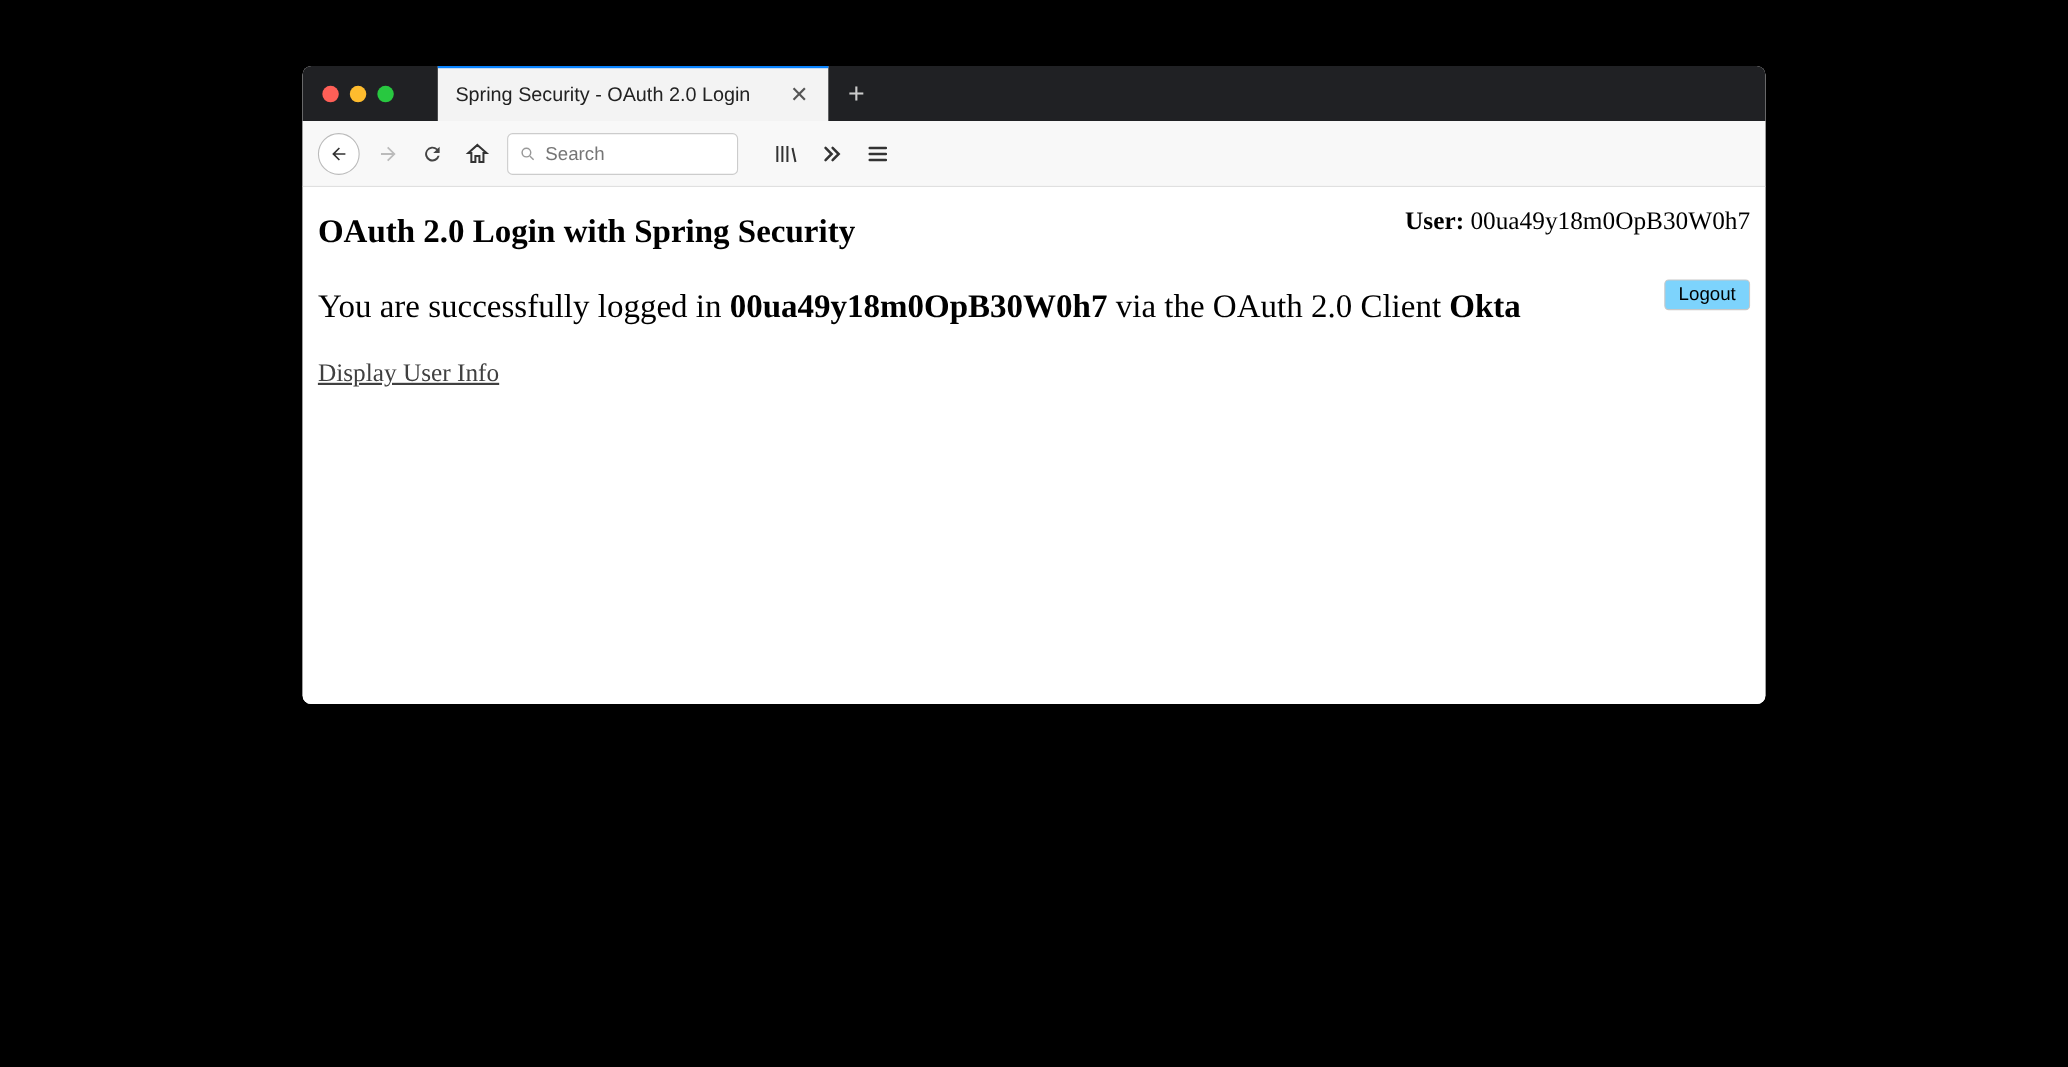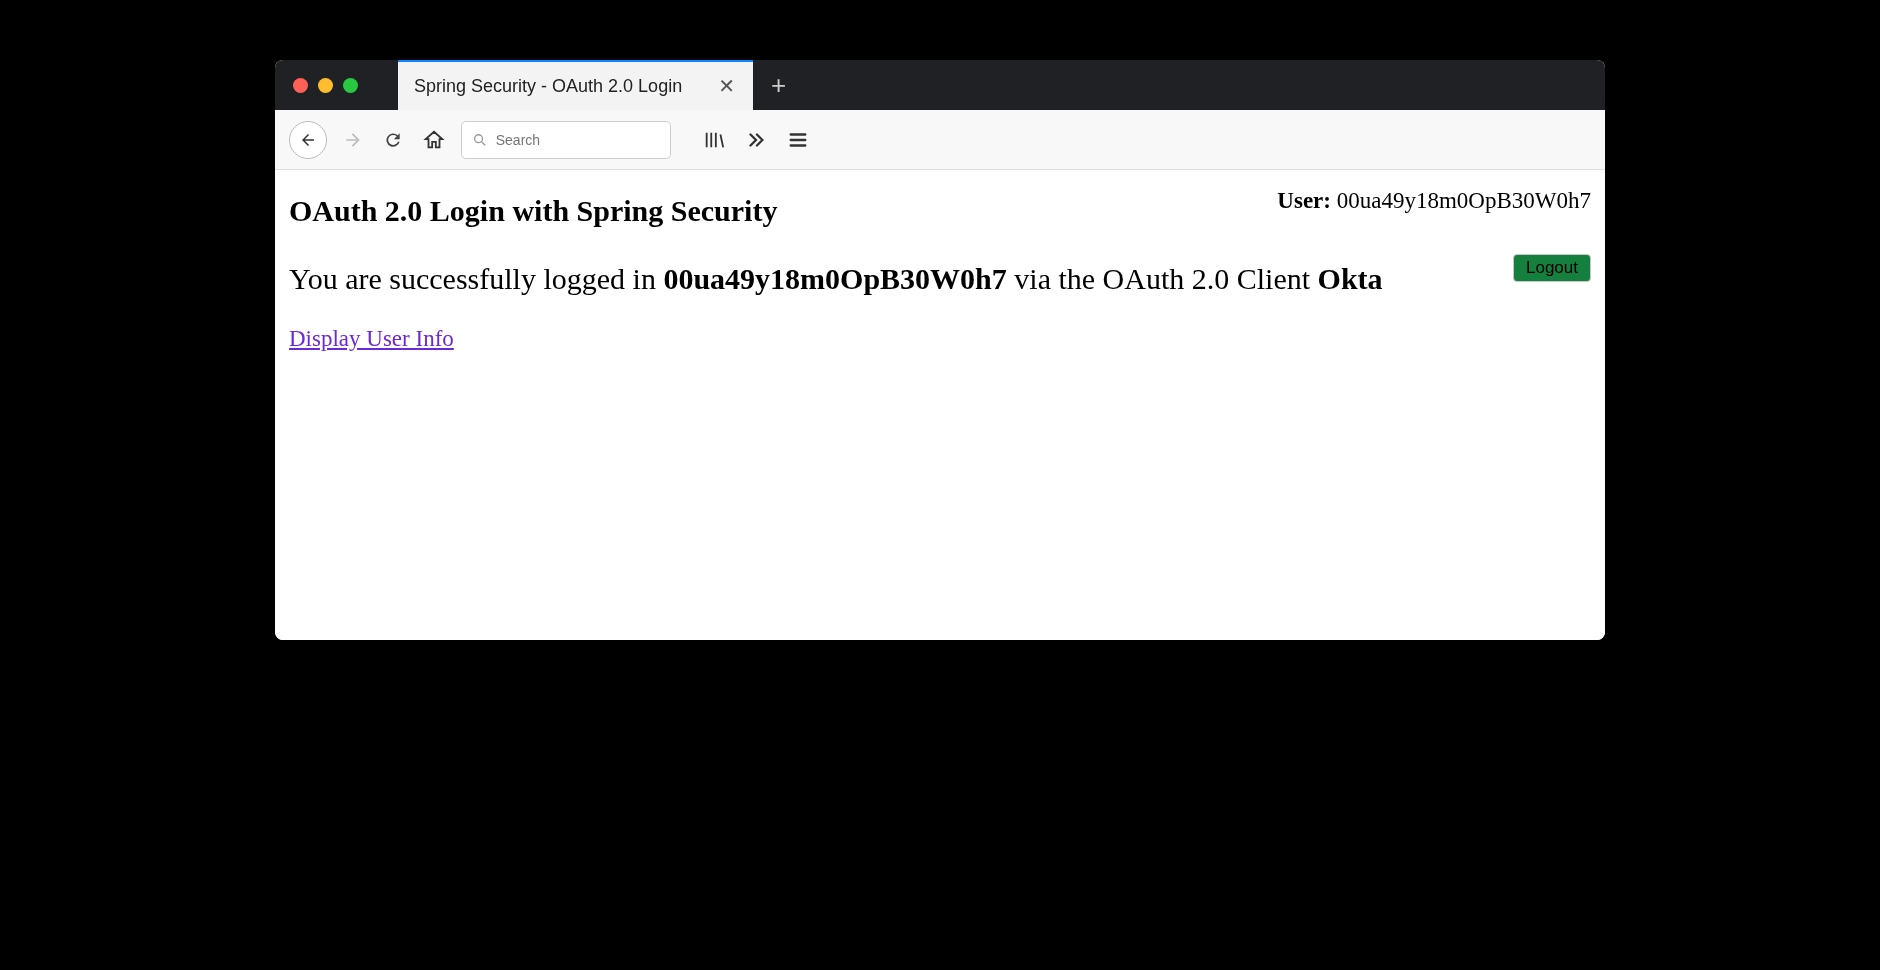--- a/index.html
+++ b/index.html
@@ -126,7 +126,7 @@
     }
     .searchbar input {
       border: none; outline: none;
-      font-size: 14px; color: #888;
+      font-size: 17px; color: #888;
       width: 100%; background: transparent;
     }
     .right-icons {

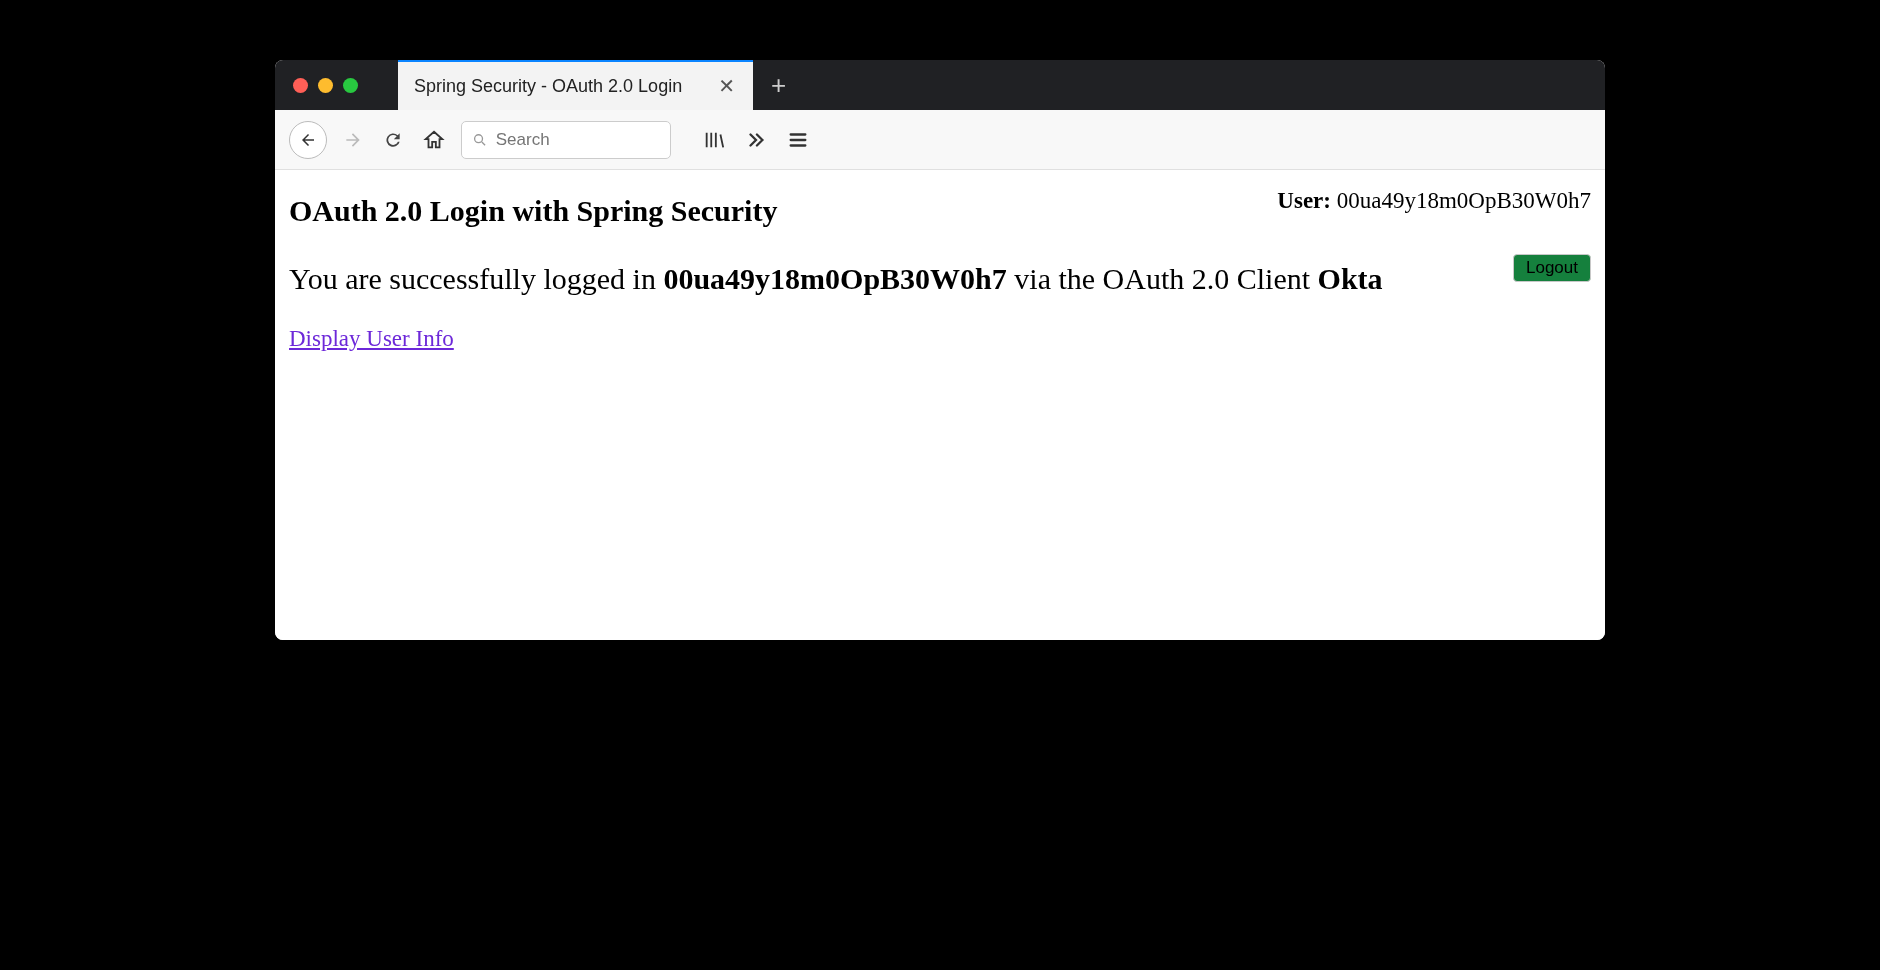--- a/index.html
+++ b/index.html
@@ -158,7 +158,7 @@
       margin-top: 40px;
       font-size: 17px;
       padding: 3px 12px;
-      background: #15803d;
+      background: #7dd3fc;
       border: 1px solid #c8c8c8;
       border-radius: 4px;
       cursor: pointer;

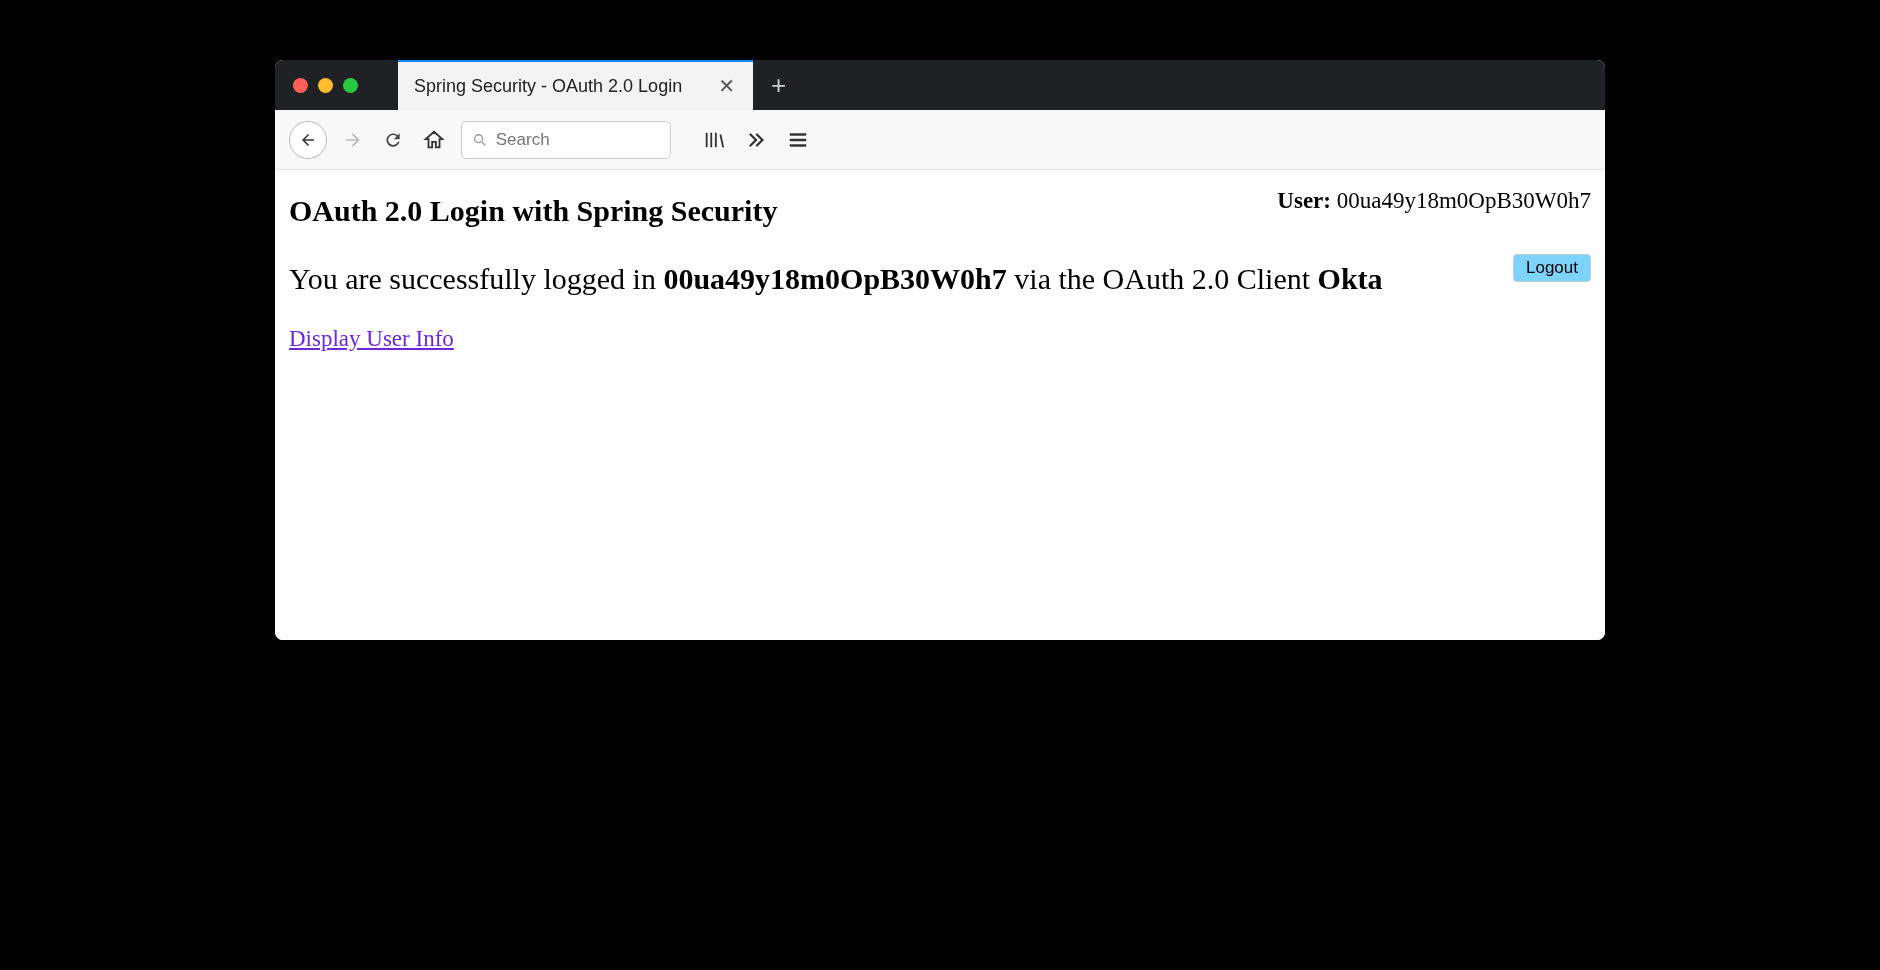--- a/index.html
+++ b/index.html
@@ -178,7 +178,7 @@
     }
     .status-line b { font-weight: bold; }
     .link {
-      color: #6d28d9;
+      color: #404040;
       text-decoration: underline;
       font-size: 23px;
       cursor: pointer;

